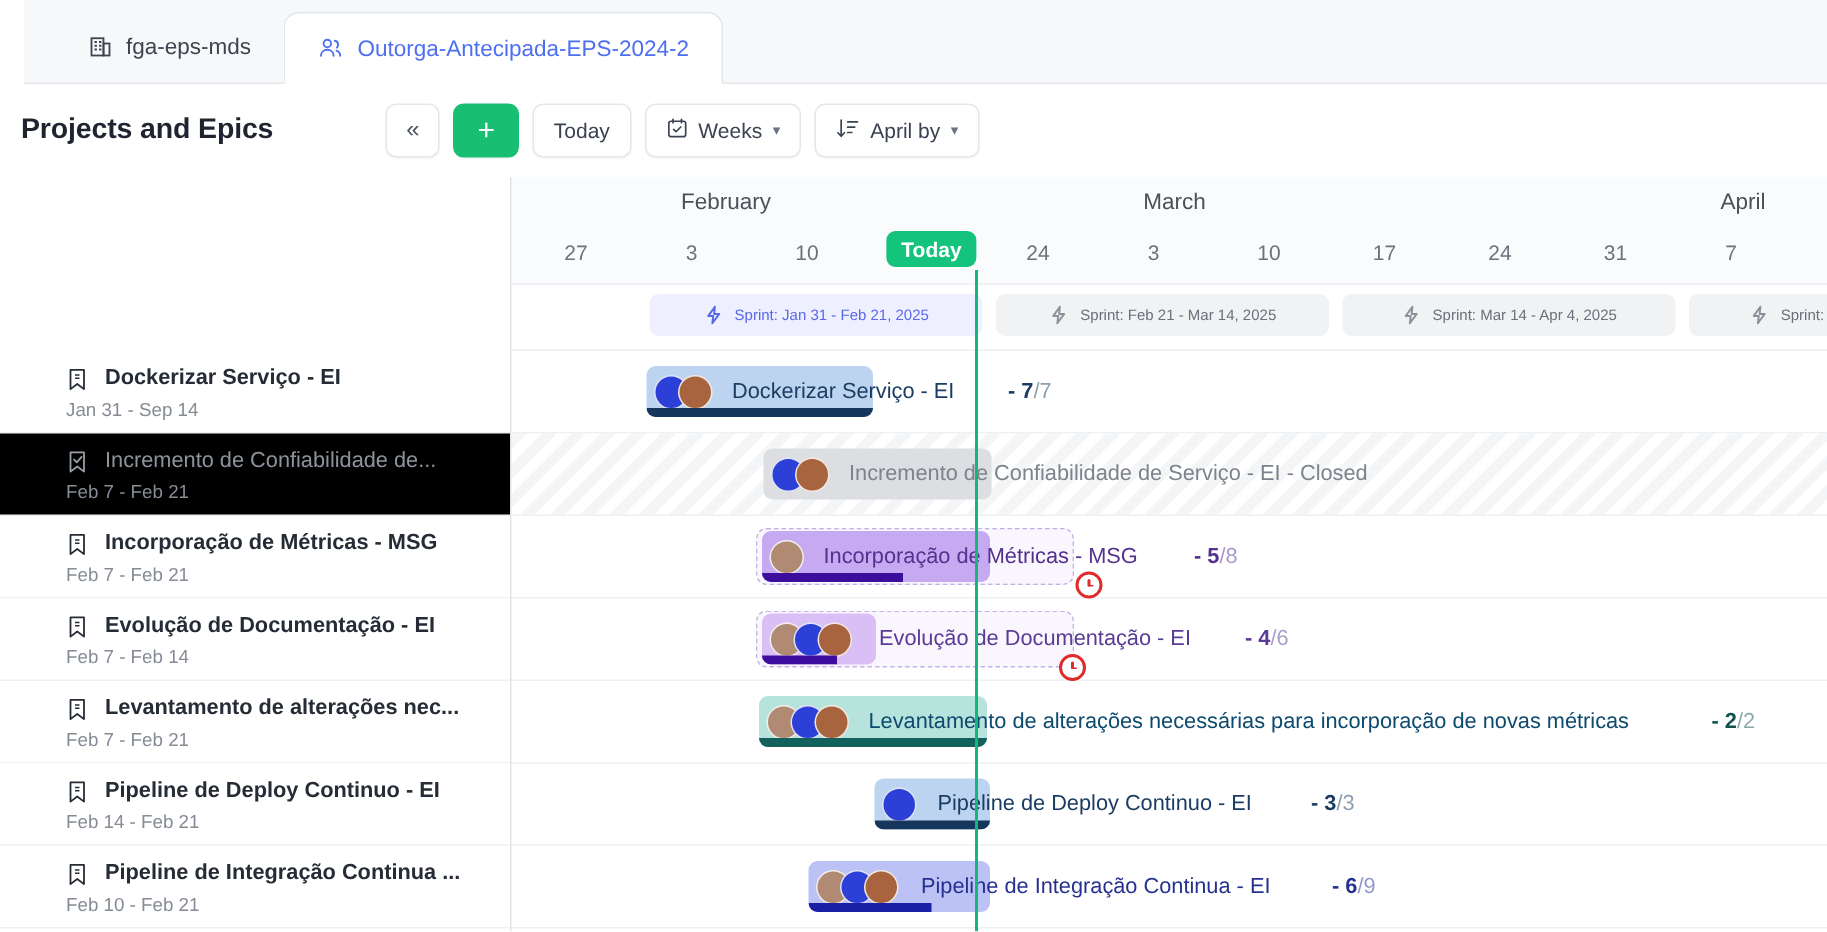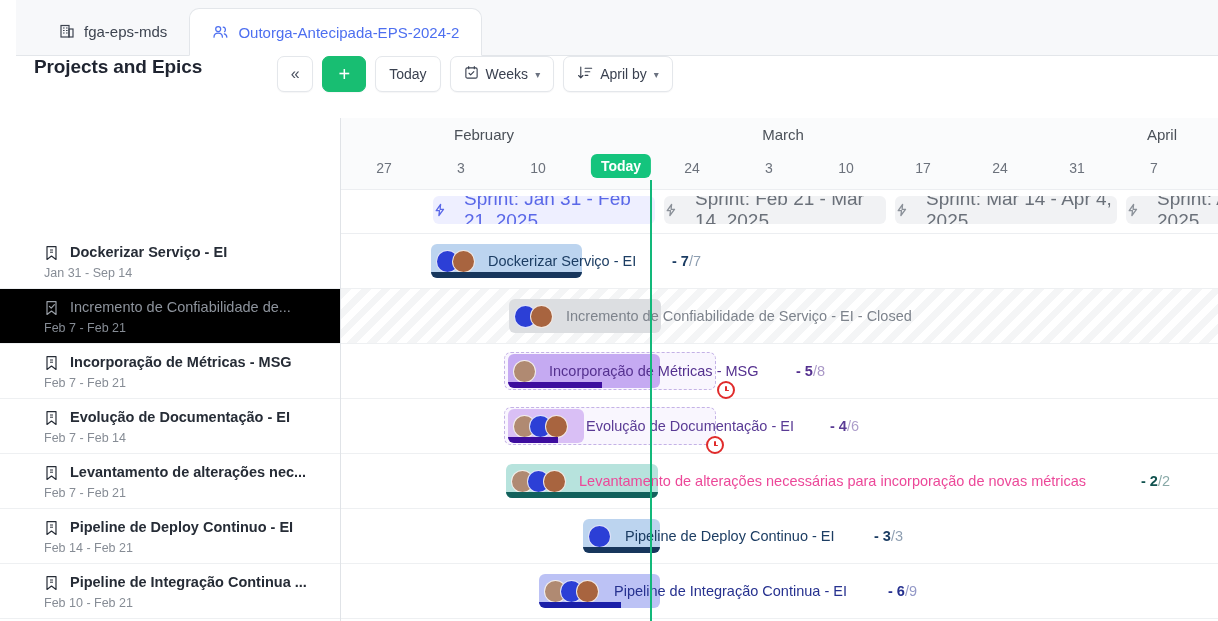--- a/index.html
+++ b/index.html
@@ -44,7 +44,7 @@
   .toolbar {
     position:absolute; left:0; top:56px; width:1218px; height:62px;
     background:#ffffff;
-    display:flex; align-items:flex-start;padding-left:20px;
+    display:flex; align-items:center;
   }
   .page-title {
     font-size:19px; font-weight:700; color:#1f2430;

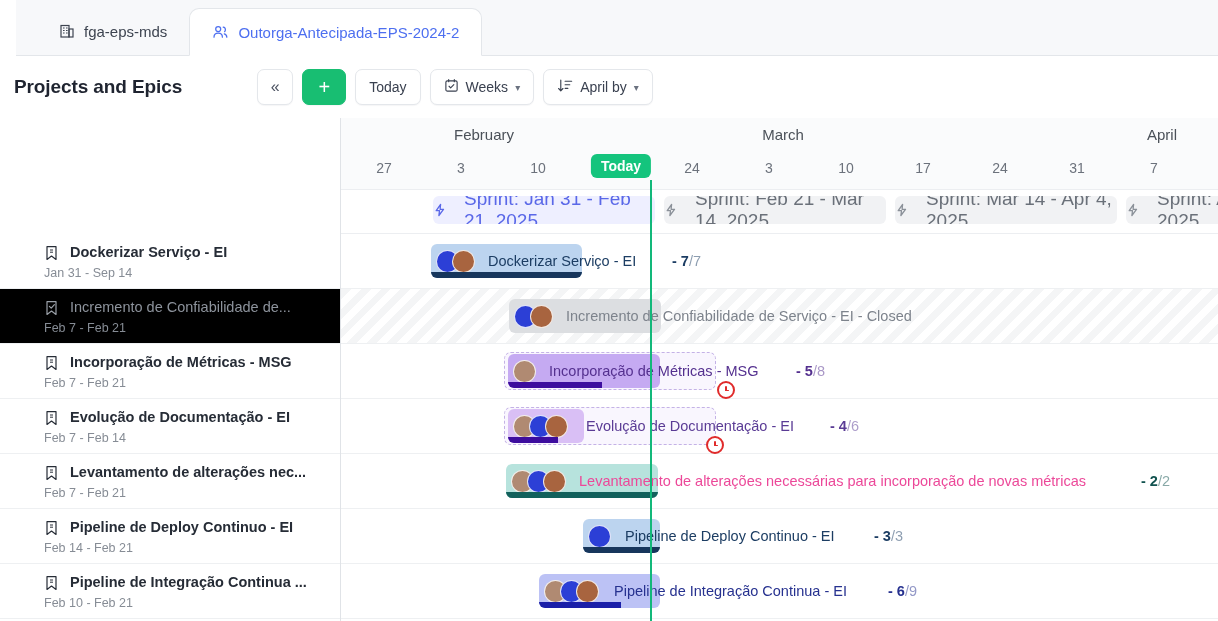--- a/index.html
+++ b/index.html
@@ -106,8 +106,8 @@
   .sprint {
     position:absolute; top:6px; height:28px;
     border-radius:6px;
-    display:flex; align-items:center; justify-content:center; gap:17px;
-    font-size:19px; cursor:pointer; overflow:hidden;
+    display:flex; align-items:center; justify-content:center; gap:7px;
+    font-size:10px; cursor:pointer; overflow:hidden;
     background:#f1f2f4; color:#6a7079;
   }
   .sprint.current { background:#eeefff; color:#5a68e8; }

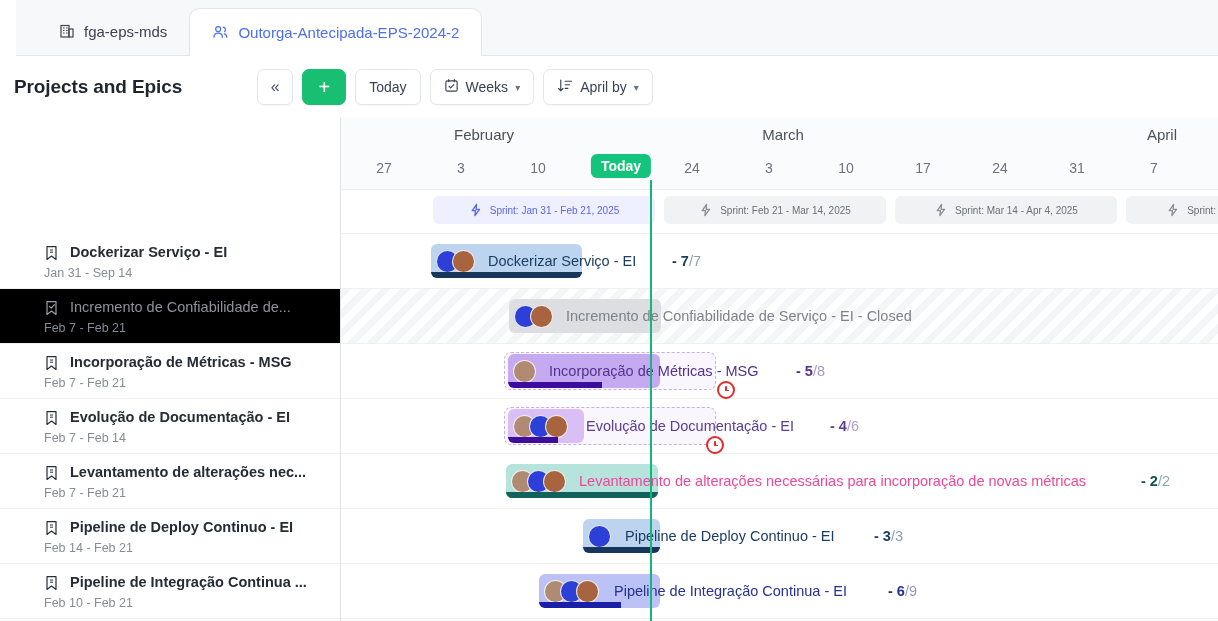--- a/index.html
+++ b/index.html
@@ -387,7 +387,7 @@
           </div>
           <div class="progress" style="width: 100%; background: rgb(18, 97, 92);"></div>
         </div>
-        <div class="bar-label" style="left: 579px; color: #ec4899;">Levantamento de alterações necessárias para incorporação de novas métricas</div>
+        <div class="bar-label" style="left: 579px; color: #0c4a6e;">Levantamento de alterações necessárias para incorporação de novas métricas</div>
         <div class="bar-label" style="left: 1141px; color: rgb(17, 82, 79);">
           <span class="count-done">- 2</span>
           <span class="count-total">/2</span>

